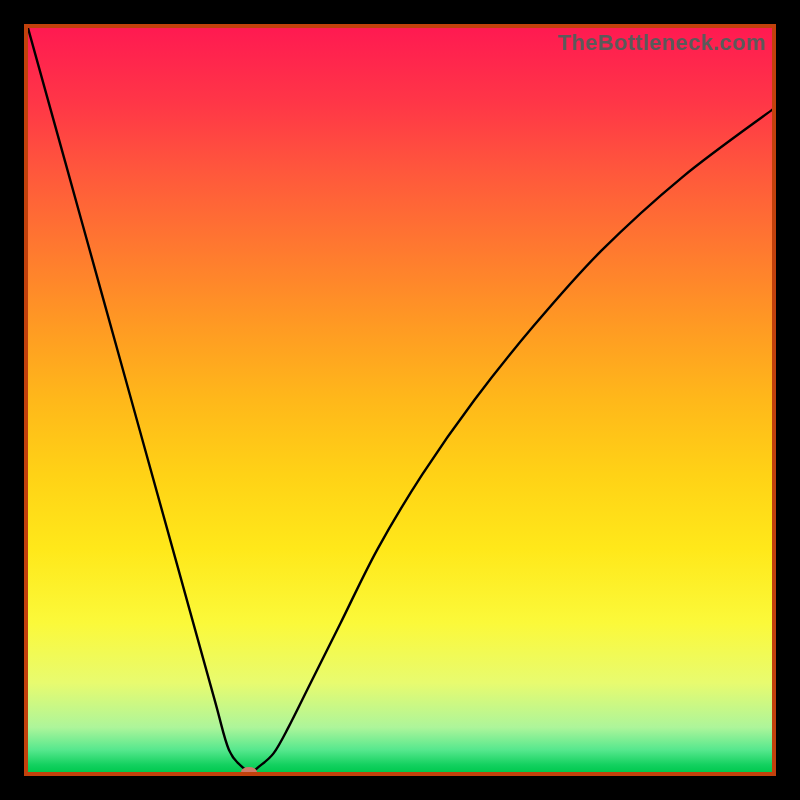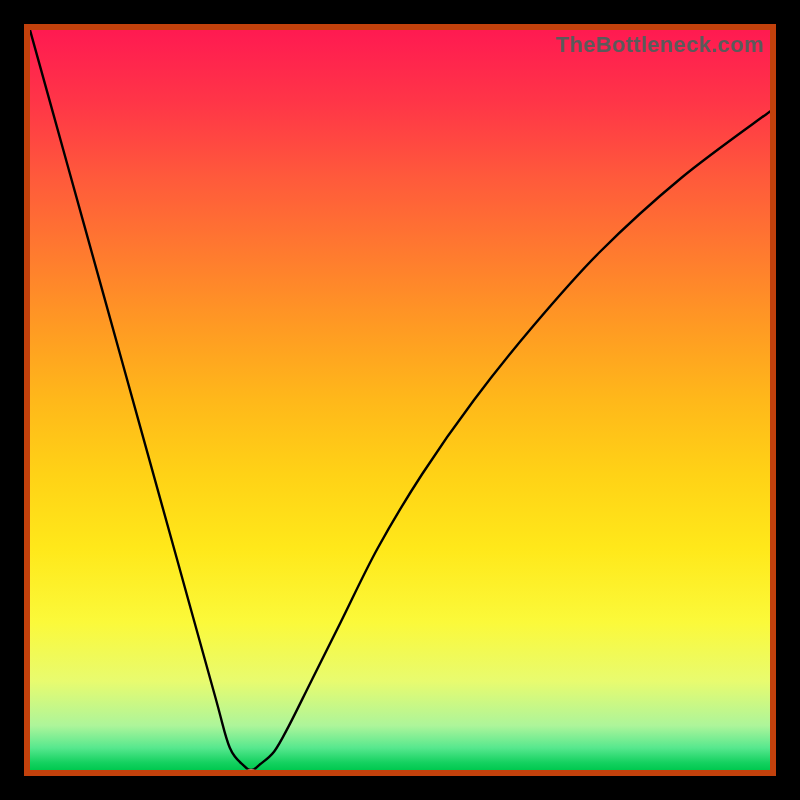--- a/index.html
+++ b/index.html
@@ -24,7 +24,7 @@
     width: 752px;
     height: 752px;
     overflow: hidden;
-    border: 6px solid #c2410c;
+    border: 4px solid #c2410c;
     box-sizing: border-box;
   }
   .gradient-bg {

